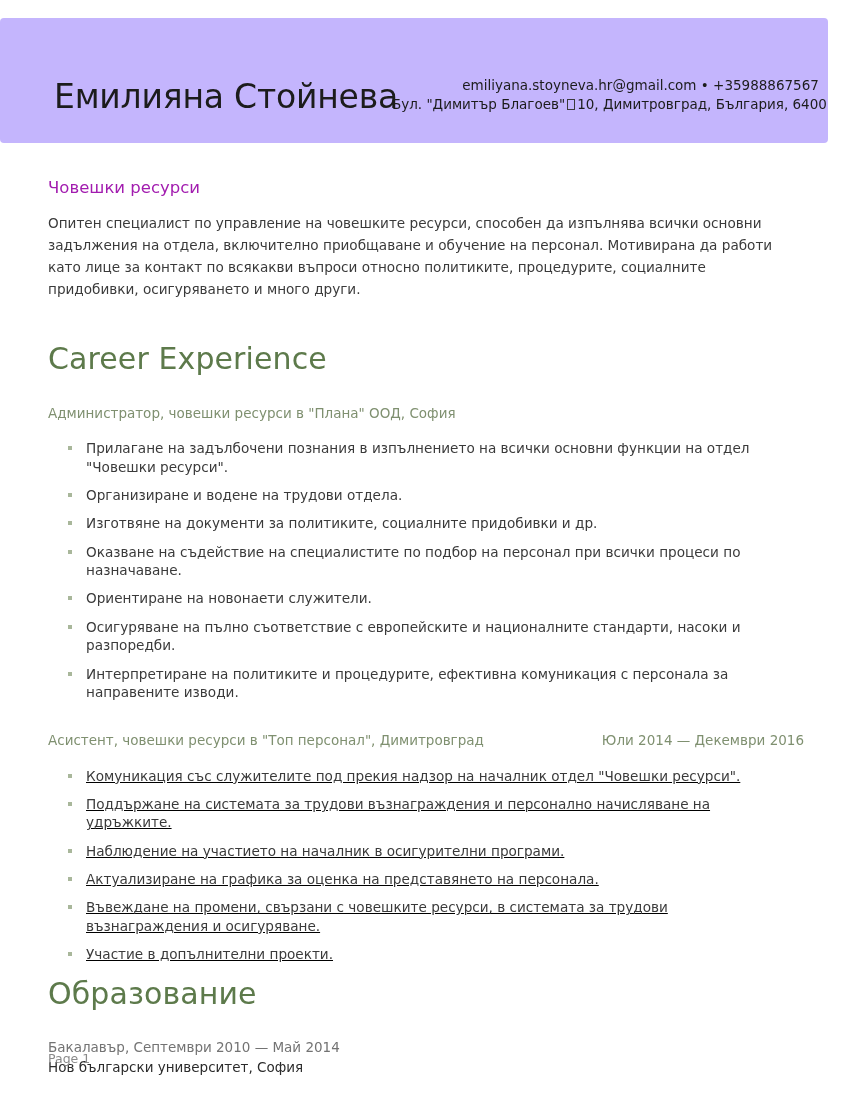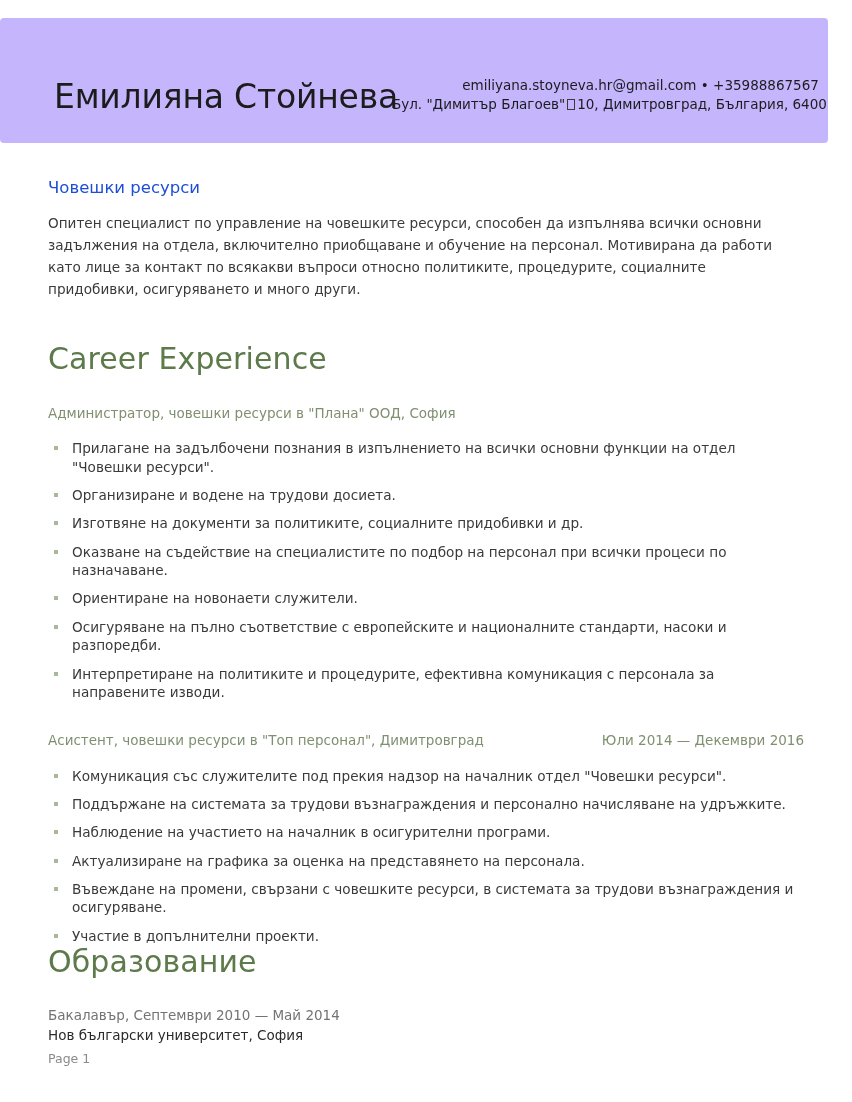--- a/index.html
+++ b/index.html
@@ -85,7 +85,7 @@
 
   .role-title {
     font-size: 16.5px;
-    color: #1d4ed8;
+    color: #a21caf;
     font-weight: 400;
     margin: 0 0 14px 0;
     line-height: 1.2;

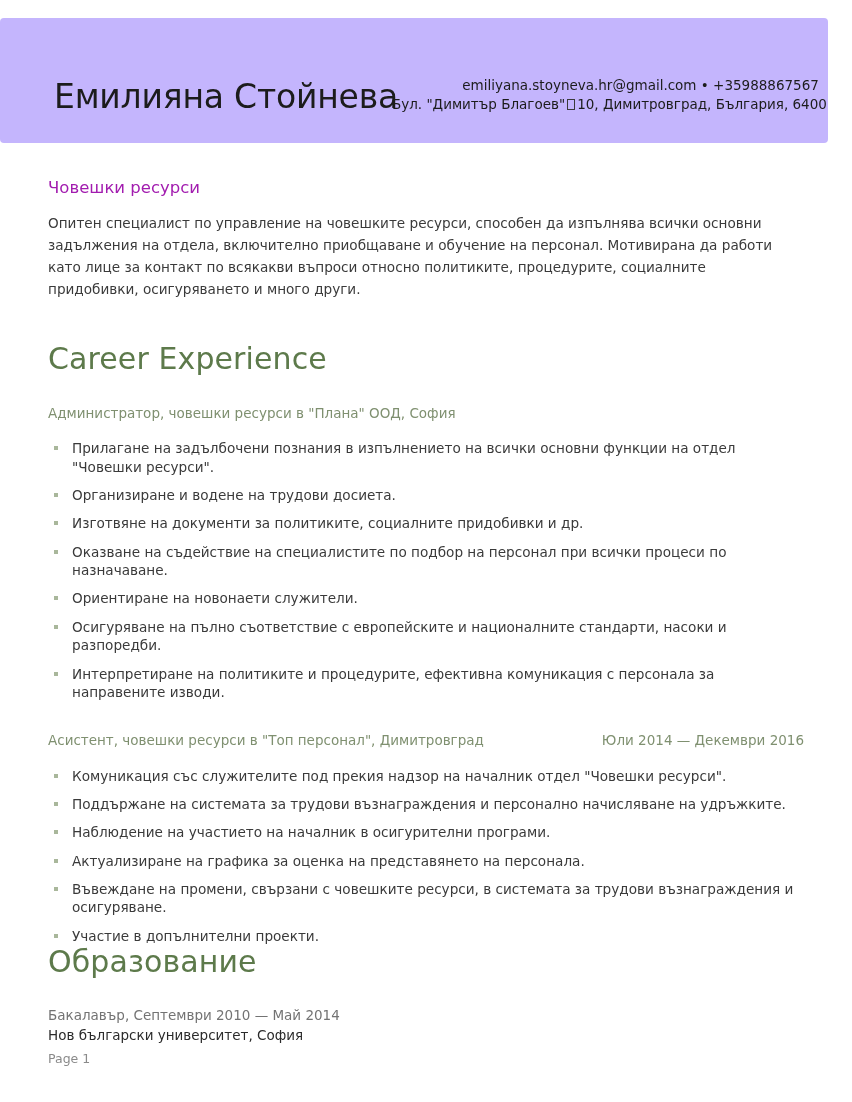--- a/index.html
+++ b/index.html
@@ -120,7 +120,7 @@
 
   ul.bullets {
     list-style: none;
-    margin: 0;
+    margin: 14px;
     padding: 0;
   }
   ul.bullets li {

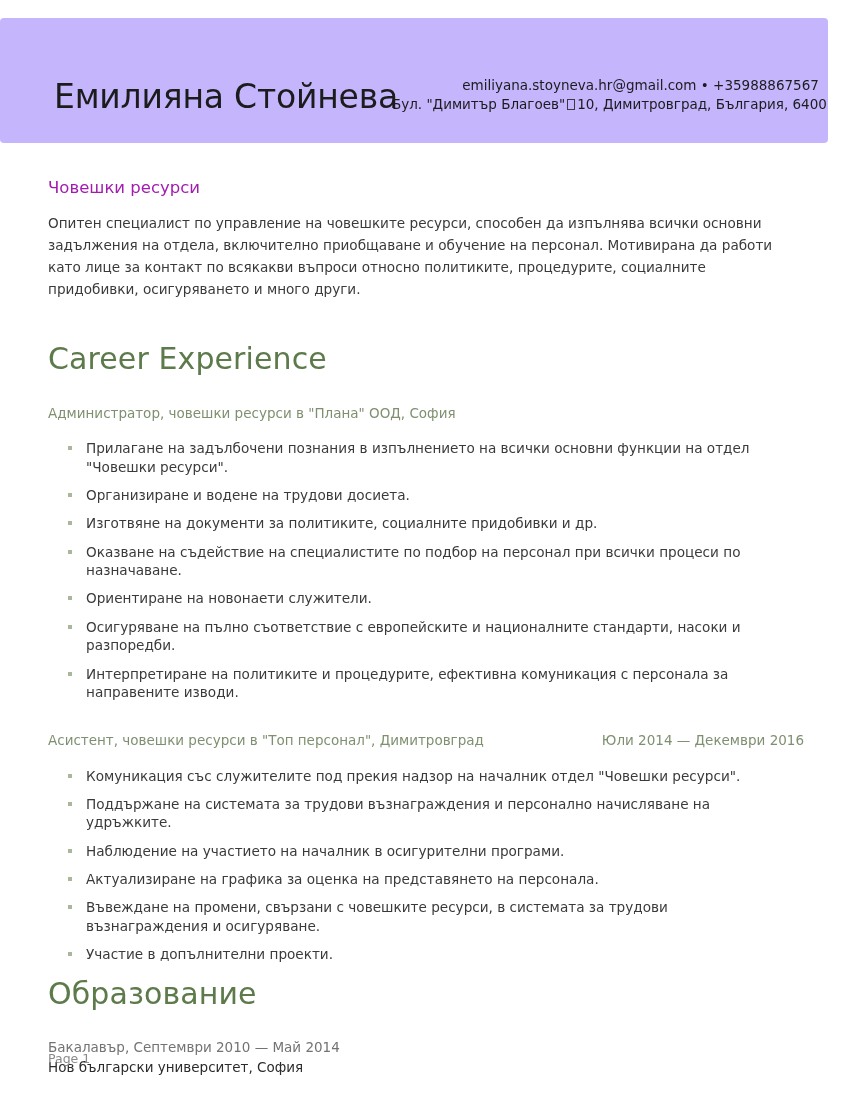--- a/index.html
+++ b/index.html
@@ -196,7 +196,7 @@
         </div>
         <ul class="bullets" style="margin-top:17px;">
           <li>Прилагане на задълбочени познания в изпълнението на всички основни функции на отдел "Човешки ресурси".</li>
-          <li>Организиране и водене на трудови досиета.</li>
+          <li>Организиране и водене на трудови отдела.</li>
           <li>Изготвяне на документи за политиките, социалните придобивки и др.</li>
           <li>Оказване на съдействие на специалистите по подбор на персонал при всички процеси по назначаване.</li>
           <li>Ориентиране на новонаети служители.</li>

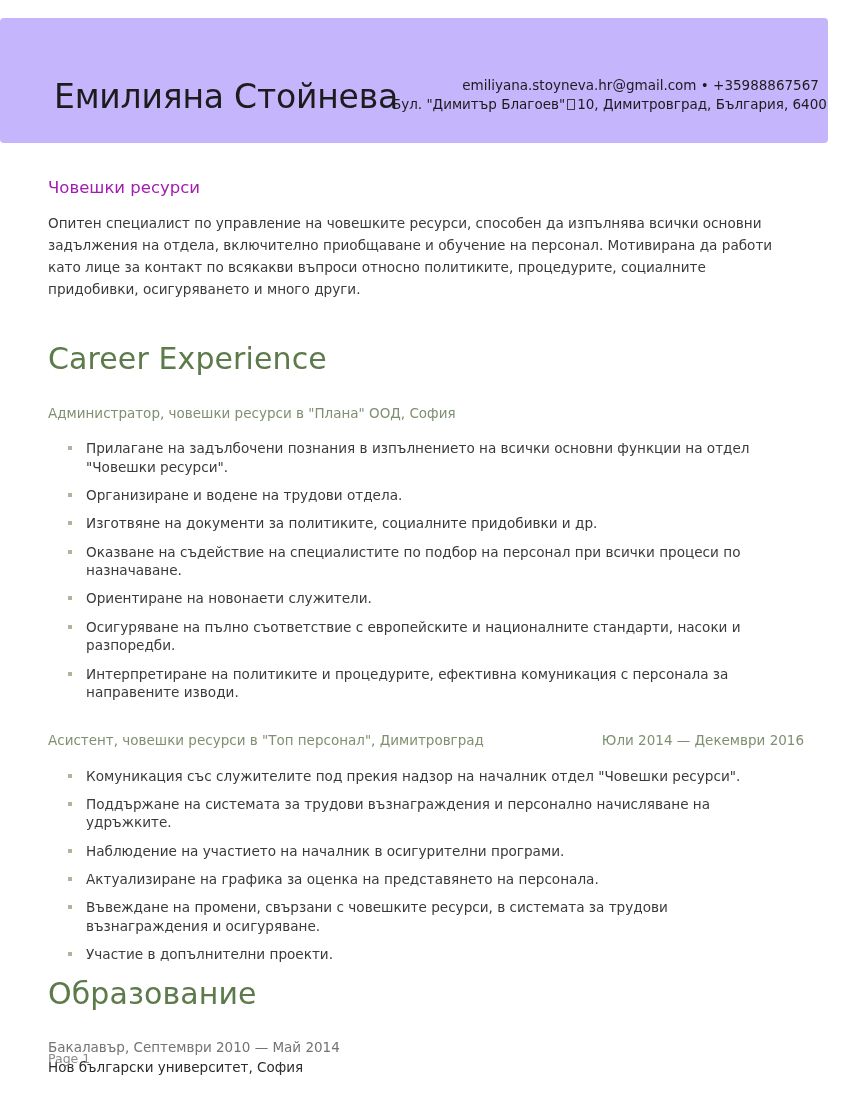--- a/index.html
+++ b/index.html
@@ -210,7 +210,7 @@
           <span class="entry-title">Асистент, човешки ресурси в "Топ персонал", Димитровград</span>
           <span class="entry-dates">Юли 2014 — Декември 2016</span>
         </div>
-        <ul class="bullets" style="margin-top:17px;">
+        <ul class="bullets" style="margin-top:17px;text-decoration:underline;">
           <li>Комуникация със служителите под прекия надзор на началник отдел "Човешки ресурси".</li>
           <li>Поддържане на системата за трудови възнаграждения и персонално начисляване на удръжките.</li>
           <li>Наблюдение на участието на началник в осигурителни програми.</li>

